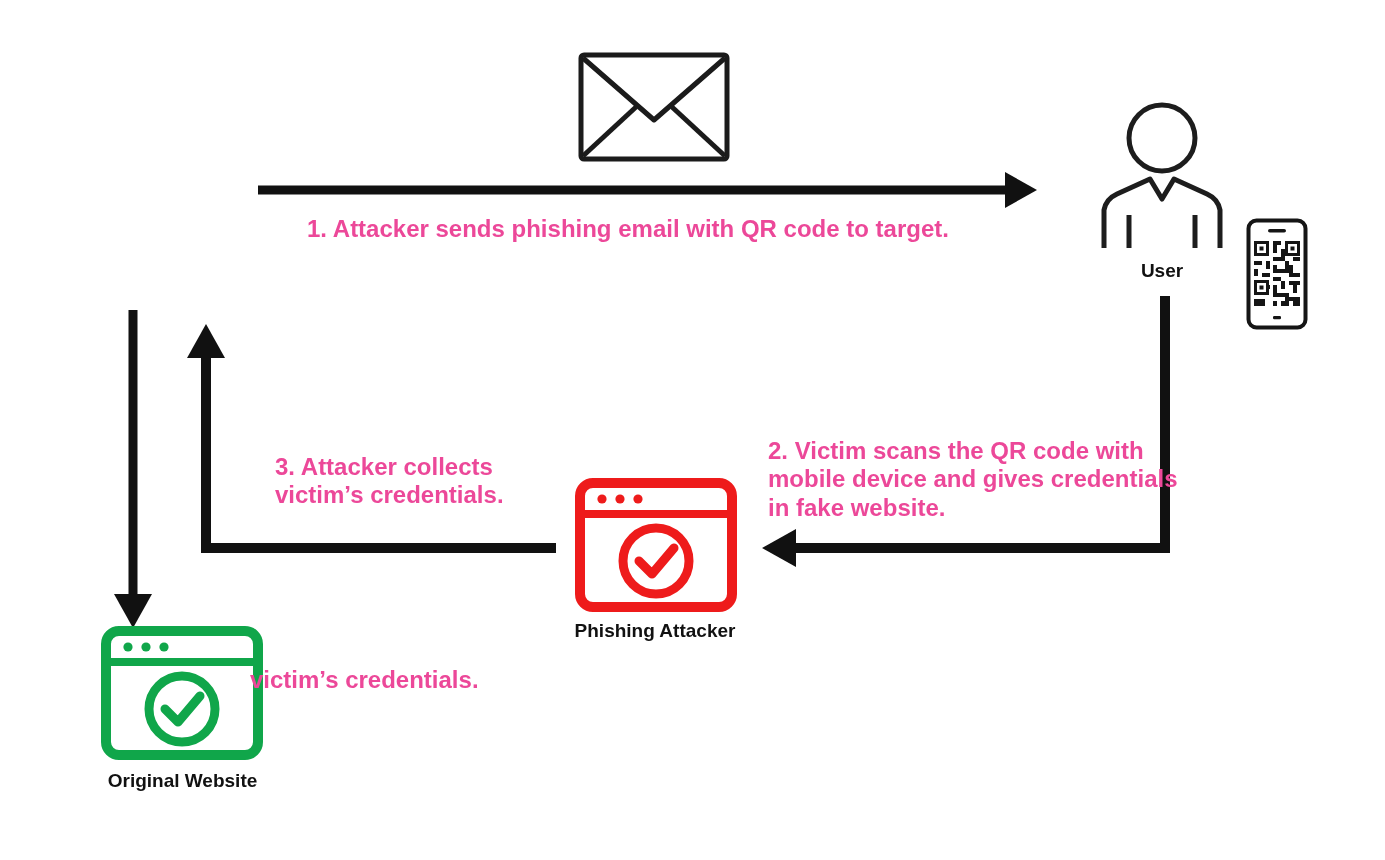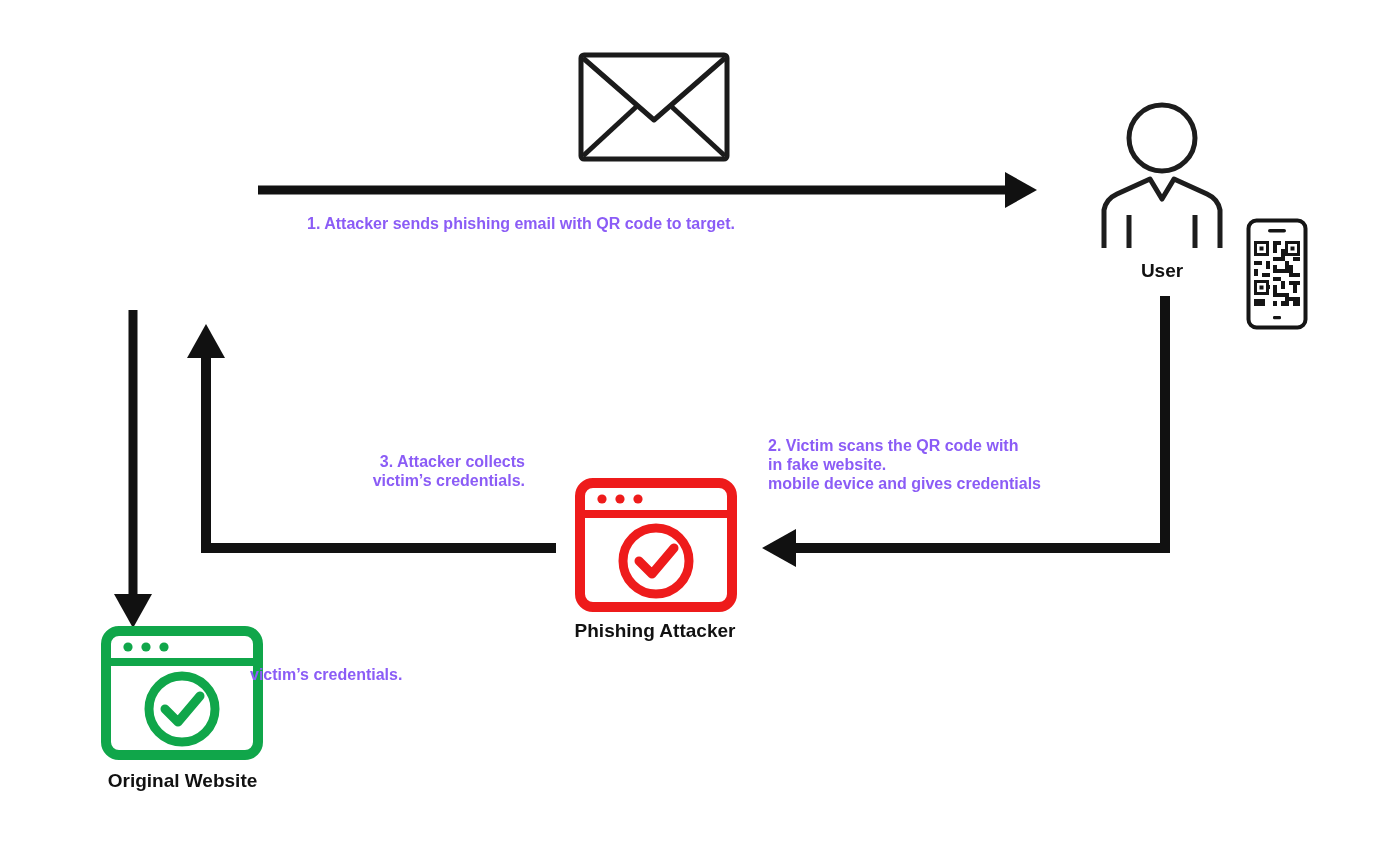--- a/index.html
+++ b/index.html
@@ -30,8 +30,8 @@
     text-align: center;
   }
   .step-text {
-    font-size: 16px;
-    color: #8b5cf6;
+    font-size: 24px;
+    color: #ec4899;
   }
   .step-center { text-align: right; }
   svg { display: block; overflow: visible; }

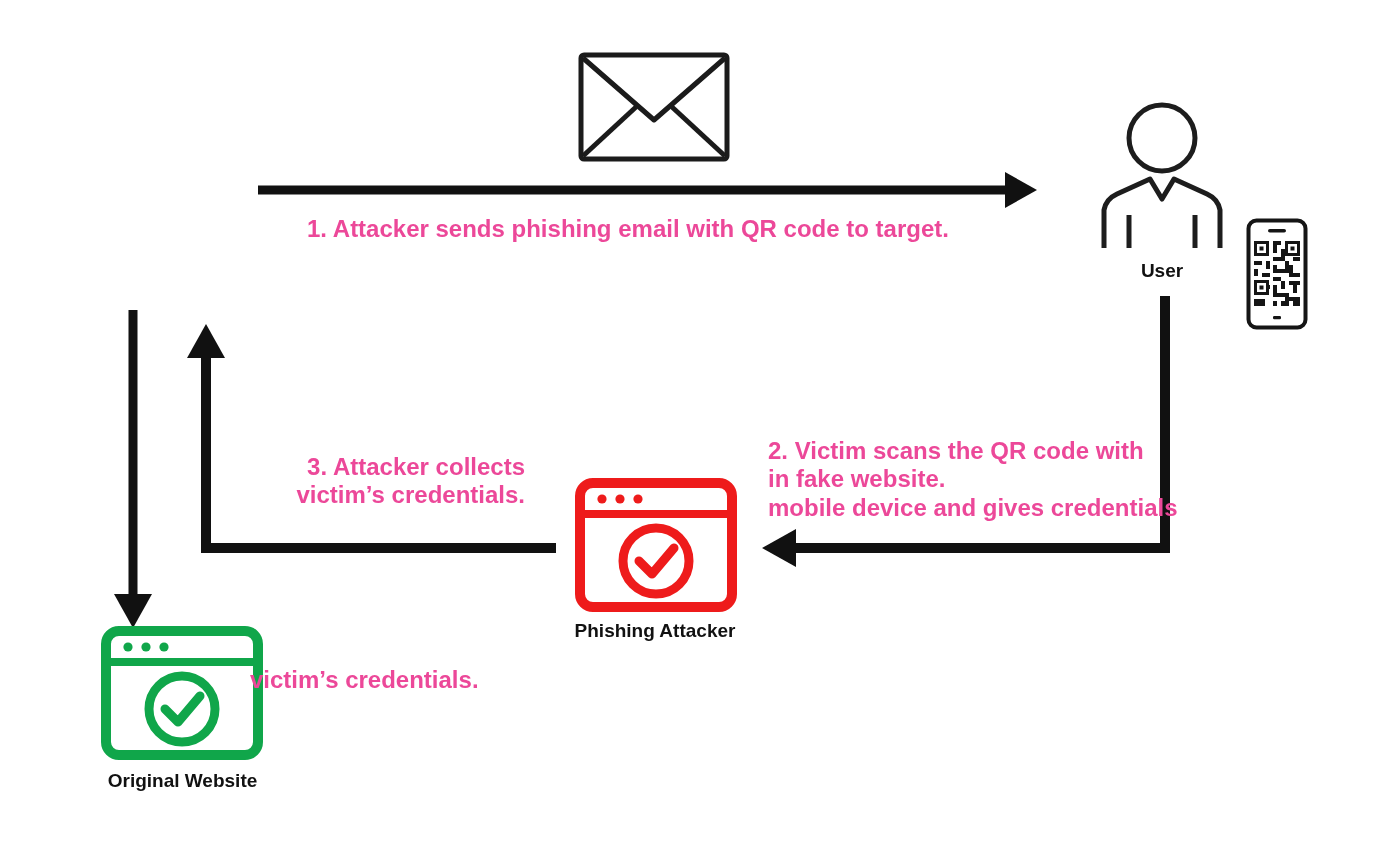--- a/index.html
+++ b/index.html
@@ -33,7 +33,7 @@
     font-size: 24px;
     color: #ec4899;
   }
-  .step-center { text-align: right; }
+  .step-center { text-align: left; }
   svg { display: block; overflow: visible; }
 </style>
 </head>

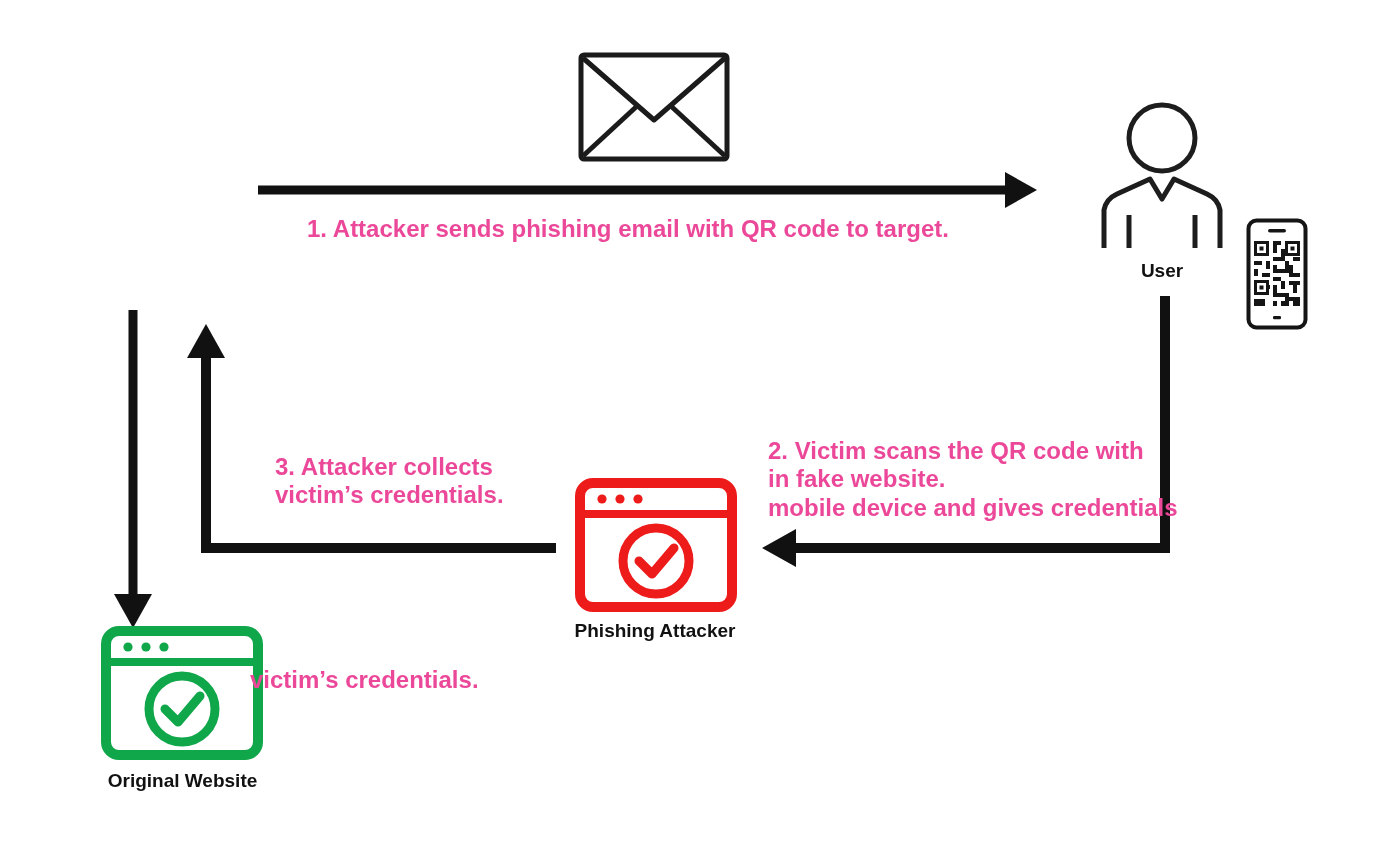--- a/index.html
+++ b/index.html
@@ -163,8 +163,8 @@
 
   <div class="abs" style="left:748px; top:437px;margin-left:20px;">
     <div class="lbl step-text">2. Victim scans the QR code with</div>
+    <div class="lbl step-text">mobile device and gives credentials</div>
     <div class="lbl step-text">in fake website.</div>
-    <div class="lbl step-text">mobile device and gives credentials</div>
   </div>
 
   <div class="abs" style="left:275px; top:453px; width:250px;">

